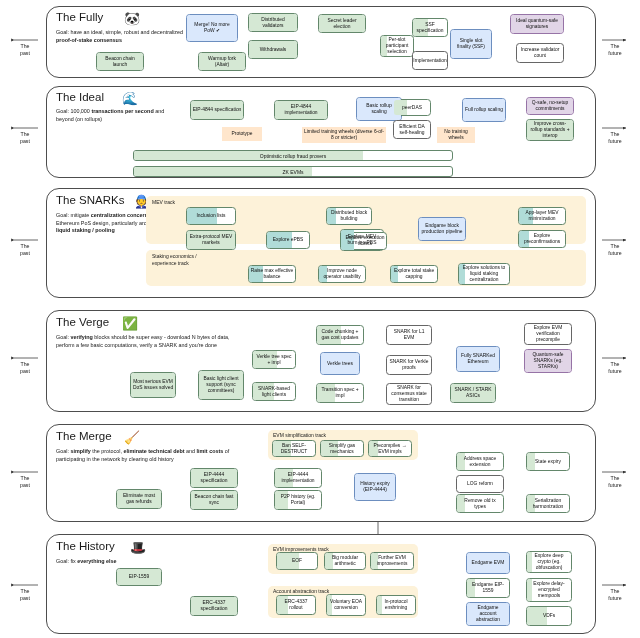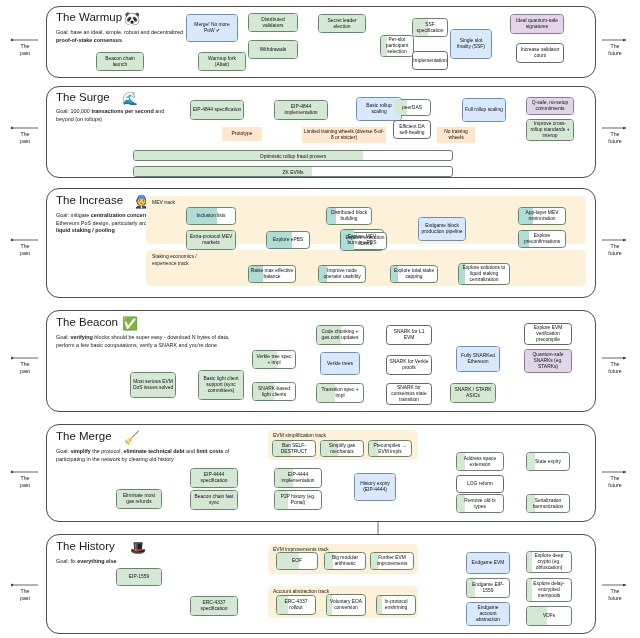--- a/index.html
+++ b/index.html
@@ -247,7 +247,7 @@
   <div class="section" style="left:46px; top:424px; width:550px; height:98px;"></div>
   <div class="section" style="left:46px; top:534px; width:550px; height:100px;"></div>
 
-  <div class="sec-title" style="left:56px; top:11px;">The Warmup</div>
+  <div class="sec-title" style="left:56px; top:11px;">The Fully</div>
   <div class="sec-icon" style="left:124px; top:12px;">🐼</div>
   <div class="sec-goal" style="left:56px; top:29px; width:130px;">Goal: have an ideal, simple, robust and decentralized <b>proof-of-stake consensus</b></div>
 

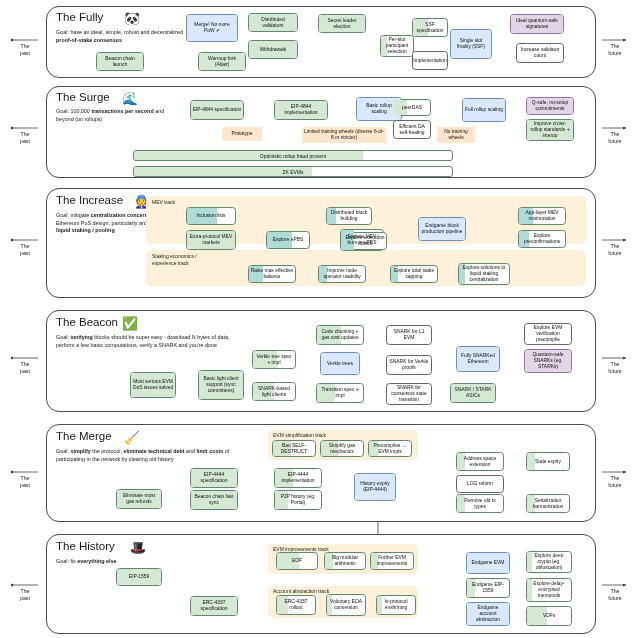--- a/index.html
+++ b/index.html
@@ -251,7 +251,7 @@
   <div class="sec-icon" style="left:124px; top:12px;">🐼</div>
   <div class="sec-goal" style="left:56px; top:29px; width:130px;">Goal: have an ideal, simple, robust and decentralized <b>proof-of-stake consensus</b></div>
 
-  <div class="sec-title" style="left:56px; top:91px;">The Surge</div>
+  <div class="sec-title" style="left:56px; top:91px;">The Ideal</div>
   <div class="sec-icon" style="left:122px; top:92px;">🌊</div>
   <div class="sec-goal" style="left:56px; top:108px; width:125px;">Goal: 100,000 <b>transactions per second</b> and beyond (on rollups)</div>
 

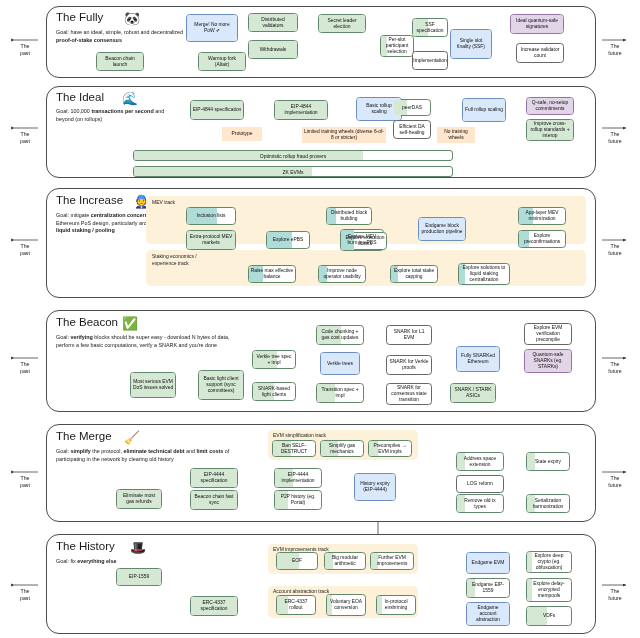--- a/index.html
+++ b/index.html
@@ -255,7 +255,7 @@
   <div class="sec-icon" style="left:122px; top:92px;">🌊</div>
   <div class="sec-goal" style="left:56px; top:108px; width:125px;">Goal: 100,000 <b>transactions per second</b> and beyond (on rollups)</div>
 
-  <div class="sec-title" style="left:56px; top:194px;">The Increase</div>
+  <div class="sec-title" style="left:56px; top:194px;">The SNARKs</div>
   <div class="sec-icon" style="left:135px; top:195px;">🧑‍🔧</div>
   <div class="sec-goal" style="left:56px; top:212px; width:130px;">Goal: mitigate <b>centralization concerns</b> in the Ethereum PoS design, particularly around <b>MEV</b> and <b>liquid staking / pooling</b></div>
 

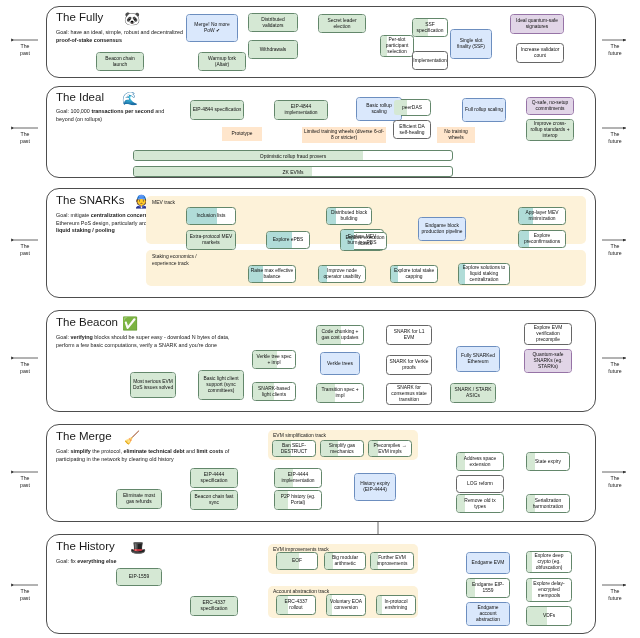--- a/index.html
+++ b/index.html
@@ -259,7 +259,7 @@
   <div class="sec-icon" style="left:135px; top:195px;">🧑‍🔧</div>
   <div class="sec-goal" style="left:56px; top:212px; width:130px;">Goal: mitigate <b>centralization concerns</b> in the Ethereum PoS design, particularly around <b>MEV</b> and <b>liquid staking / pooling</b></div>
 
-  <div class="sec-title" style="left:56px; top:316px;">The Beacon</div>
+  <div class="sec-title" style="left:56px; top:316px;">The Verge</div>
   <div class="sec-icon" style="left:122px; top:317px;">✅</div>
   <div class="sec-goal" style="left:56px; top:334px; width:180px;">Goal: <b>verifying</b> blocks should be super easy - download N bytes of data, perform a few basic computations, verify a SNARK and you're done</div>
 

